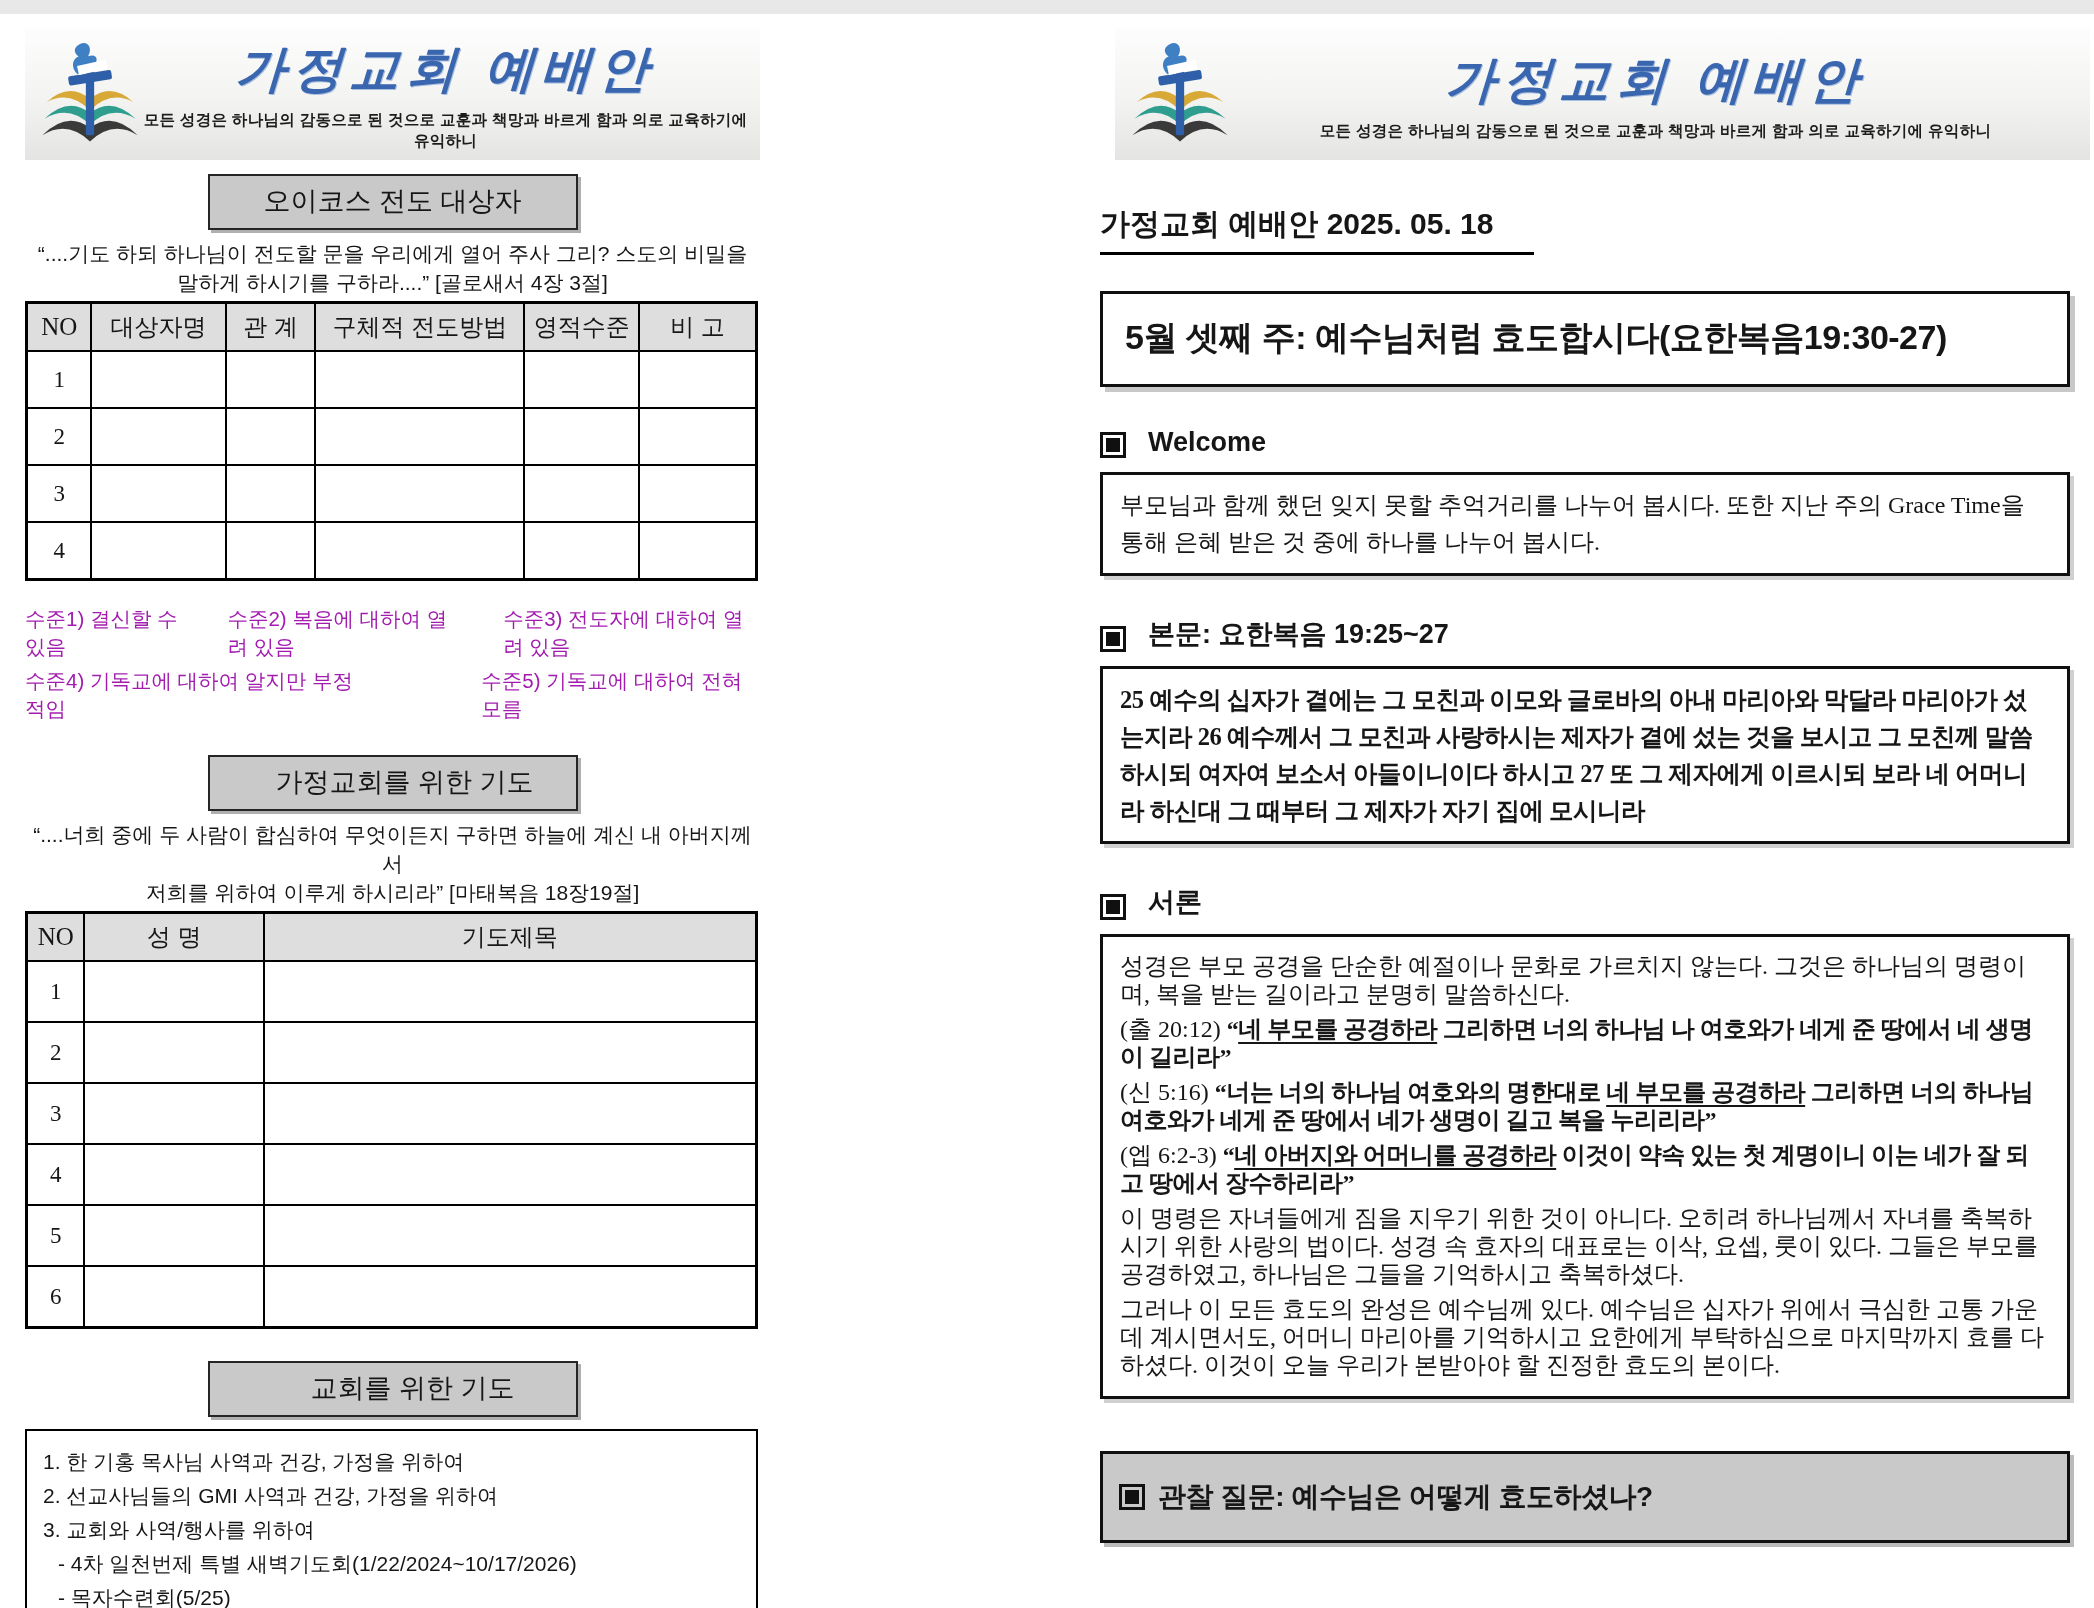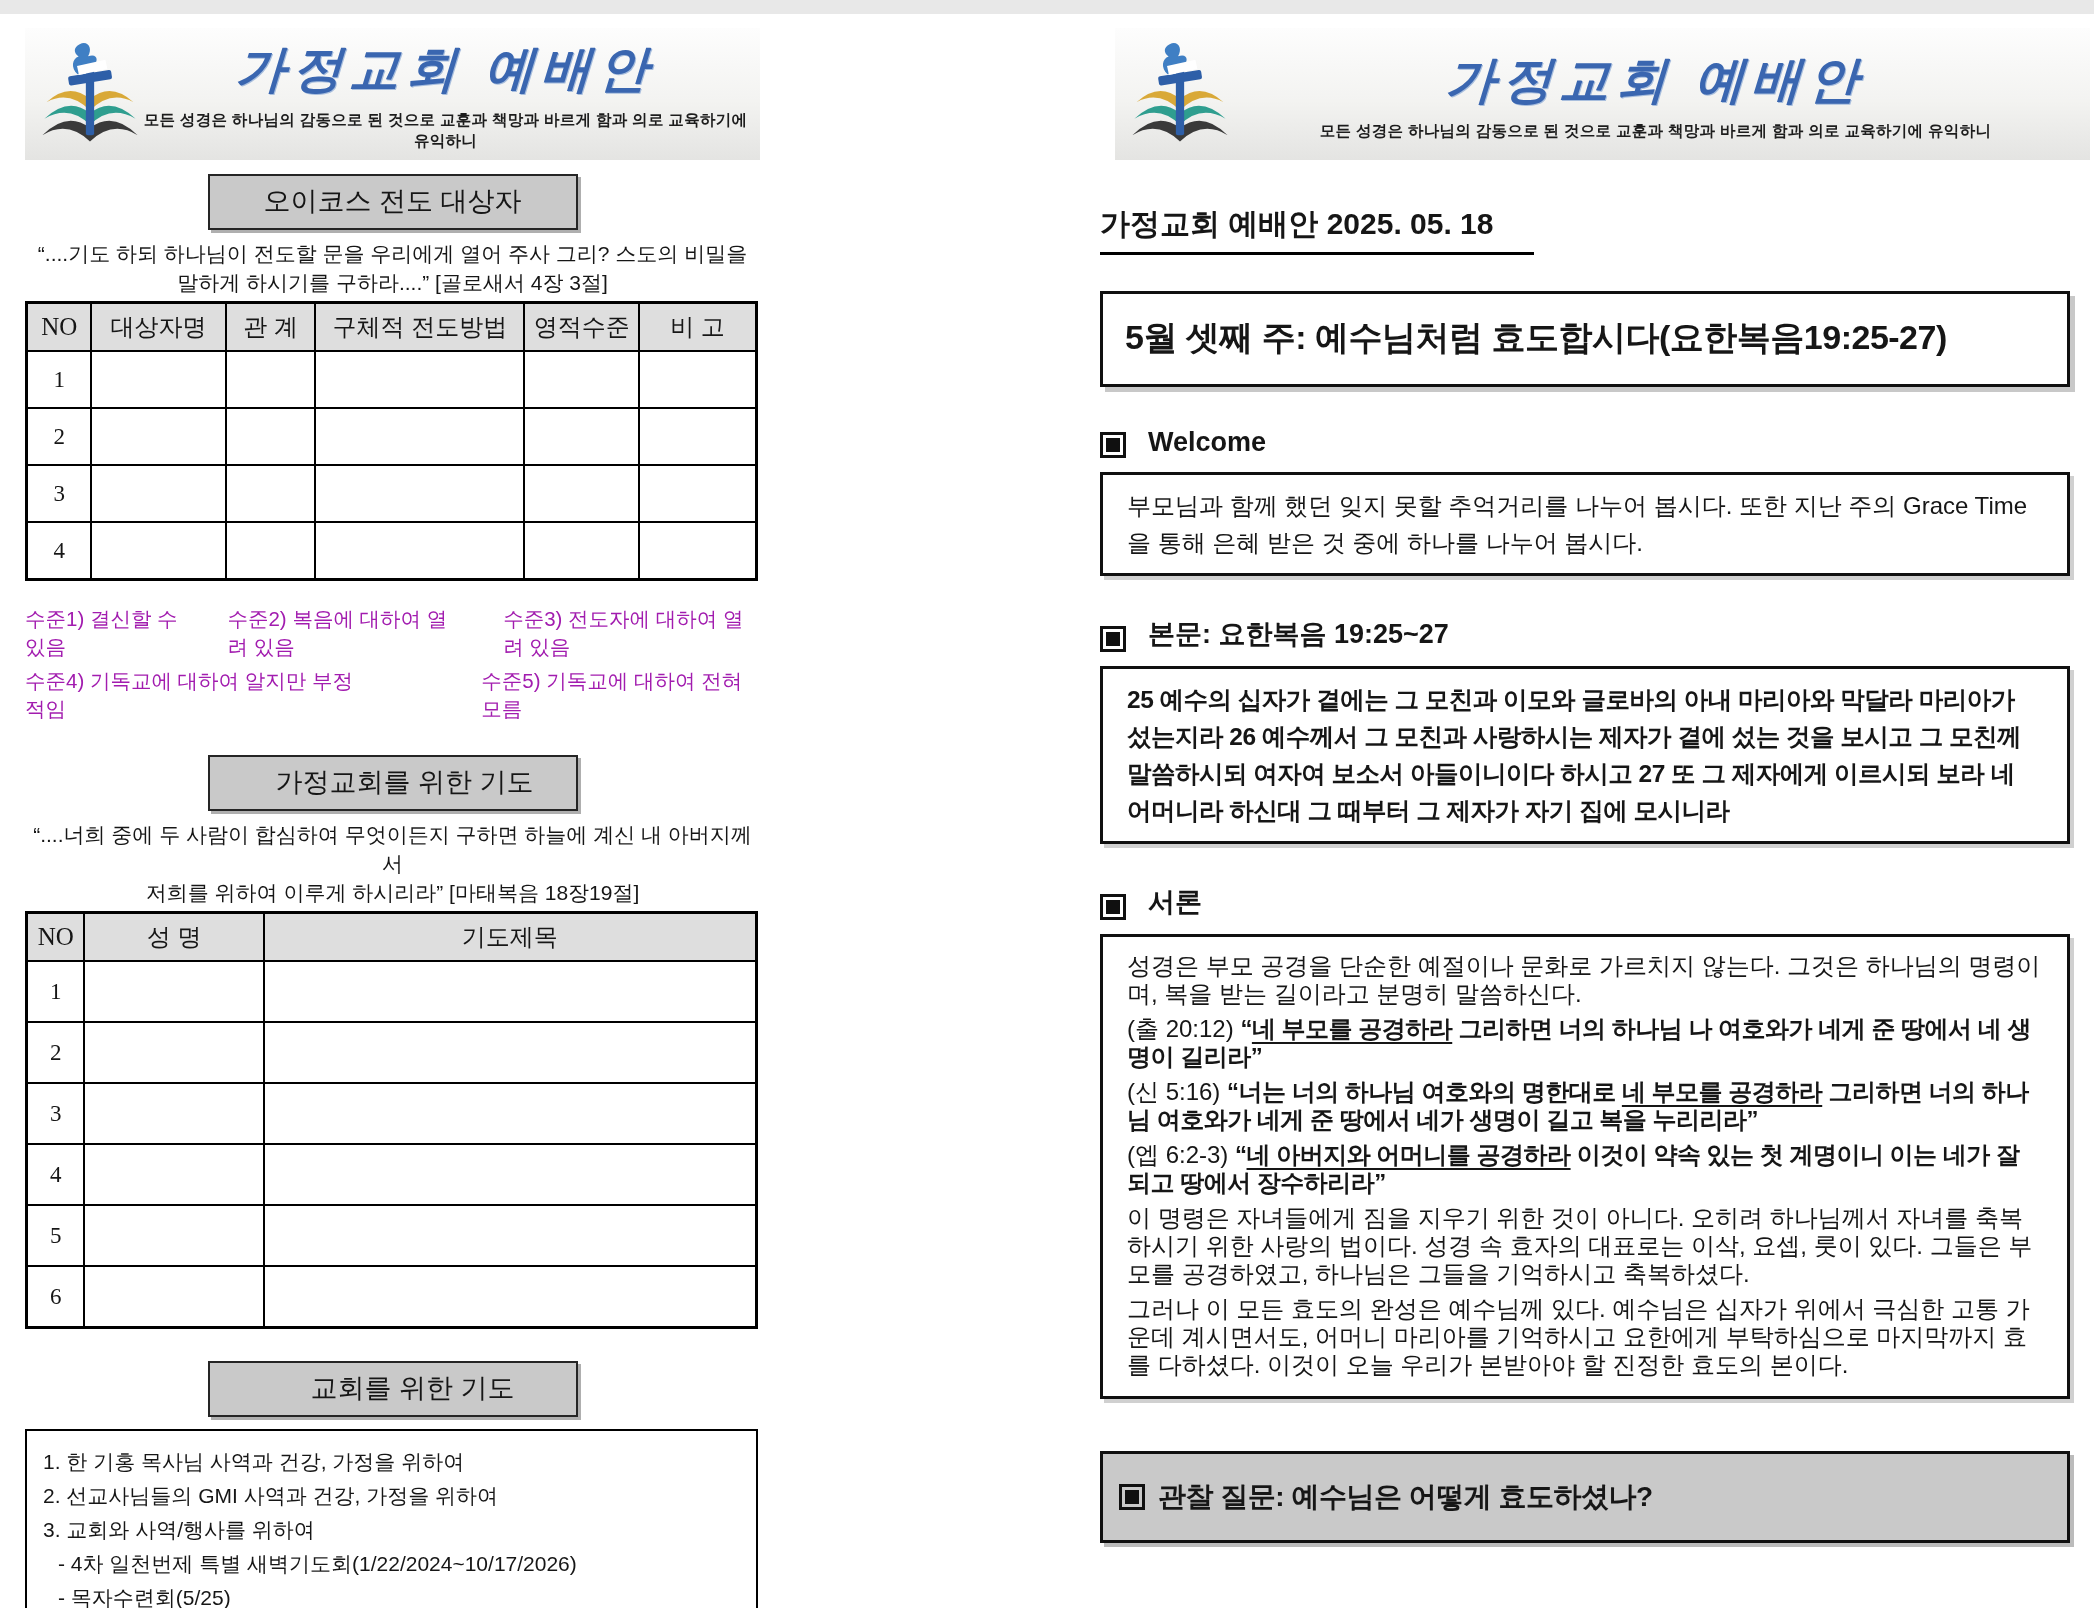--- a/index.html
+++ b/index.html
@@ -277,7 +277,7 @@
     <span>가정교회 예배안 2025. 05. 18</span>
   </div>
 
-  <div class="main-title-box">5월 셋째 주: 예수님처럼 효도합시다(요한복음19:25-27)</div>
+  <div class="main-title-box">5월 셋째 주: 예수님처럼 효도합시다(요한복음19:30-27)</div>
 
   <div class="sec-head">
     <span class="bullet"></span>

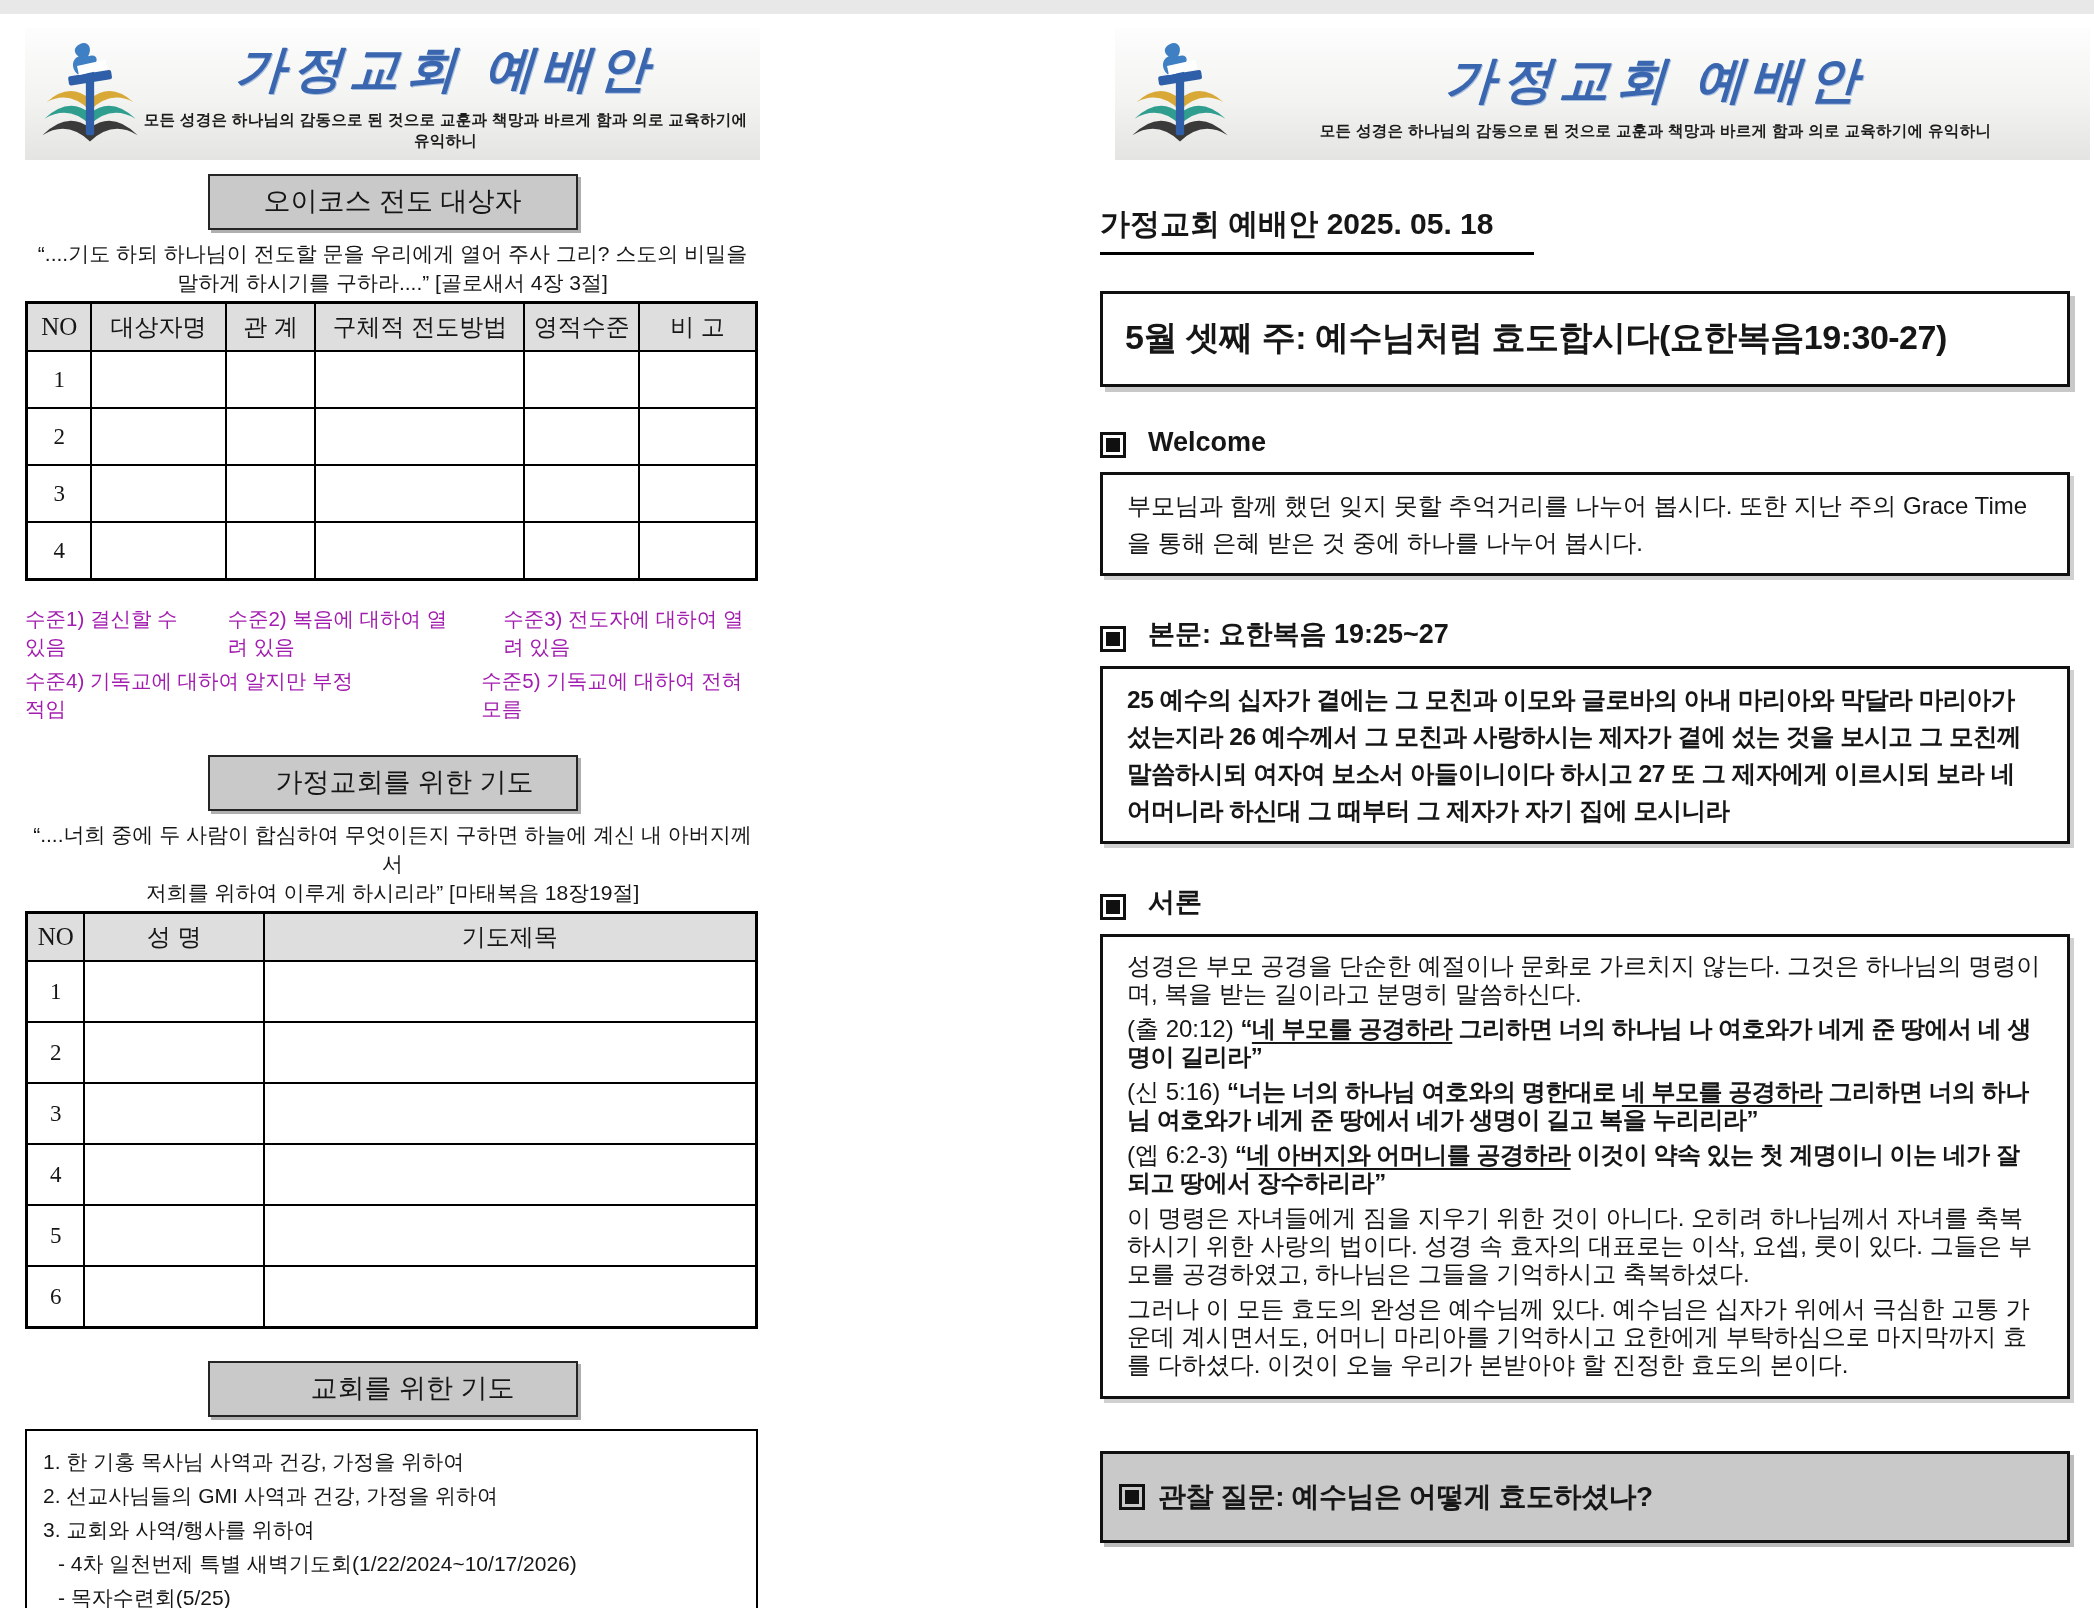--- a/index.html
+++ b/index.html
@@ -75,7 +75,8 @@
   .content-box {
     margin:14px 0 0 15px; width:970px; box-sizing:border-box;
     border:3px solid #101010; box-shadow:4px 4px 0 rgba(150,150,150,.45);
-    padding:12px 24px;
+    padding:12px 17px;
+    font-family:Liberation Serif, serif;
   }
   .welcome-box  { font-size:24px; line-height:37px; }
   .scripture-box{ font-size:24.5px; line-height:37px; font-weight:bold; letter-spacing:-.5px; }

